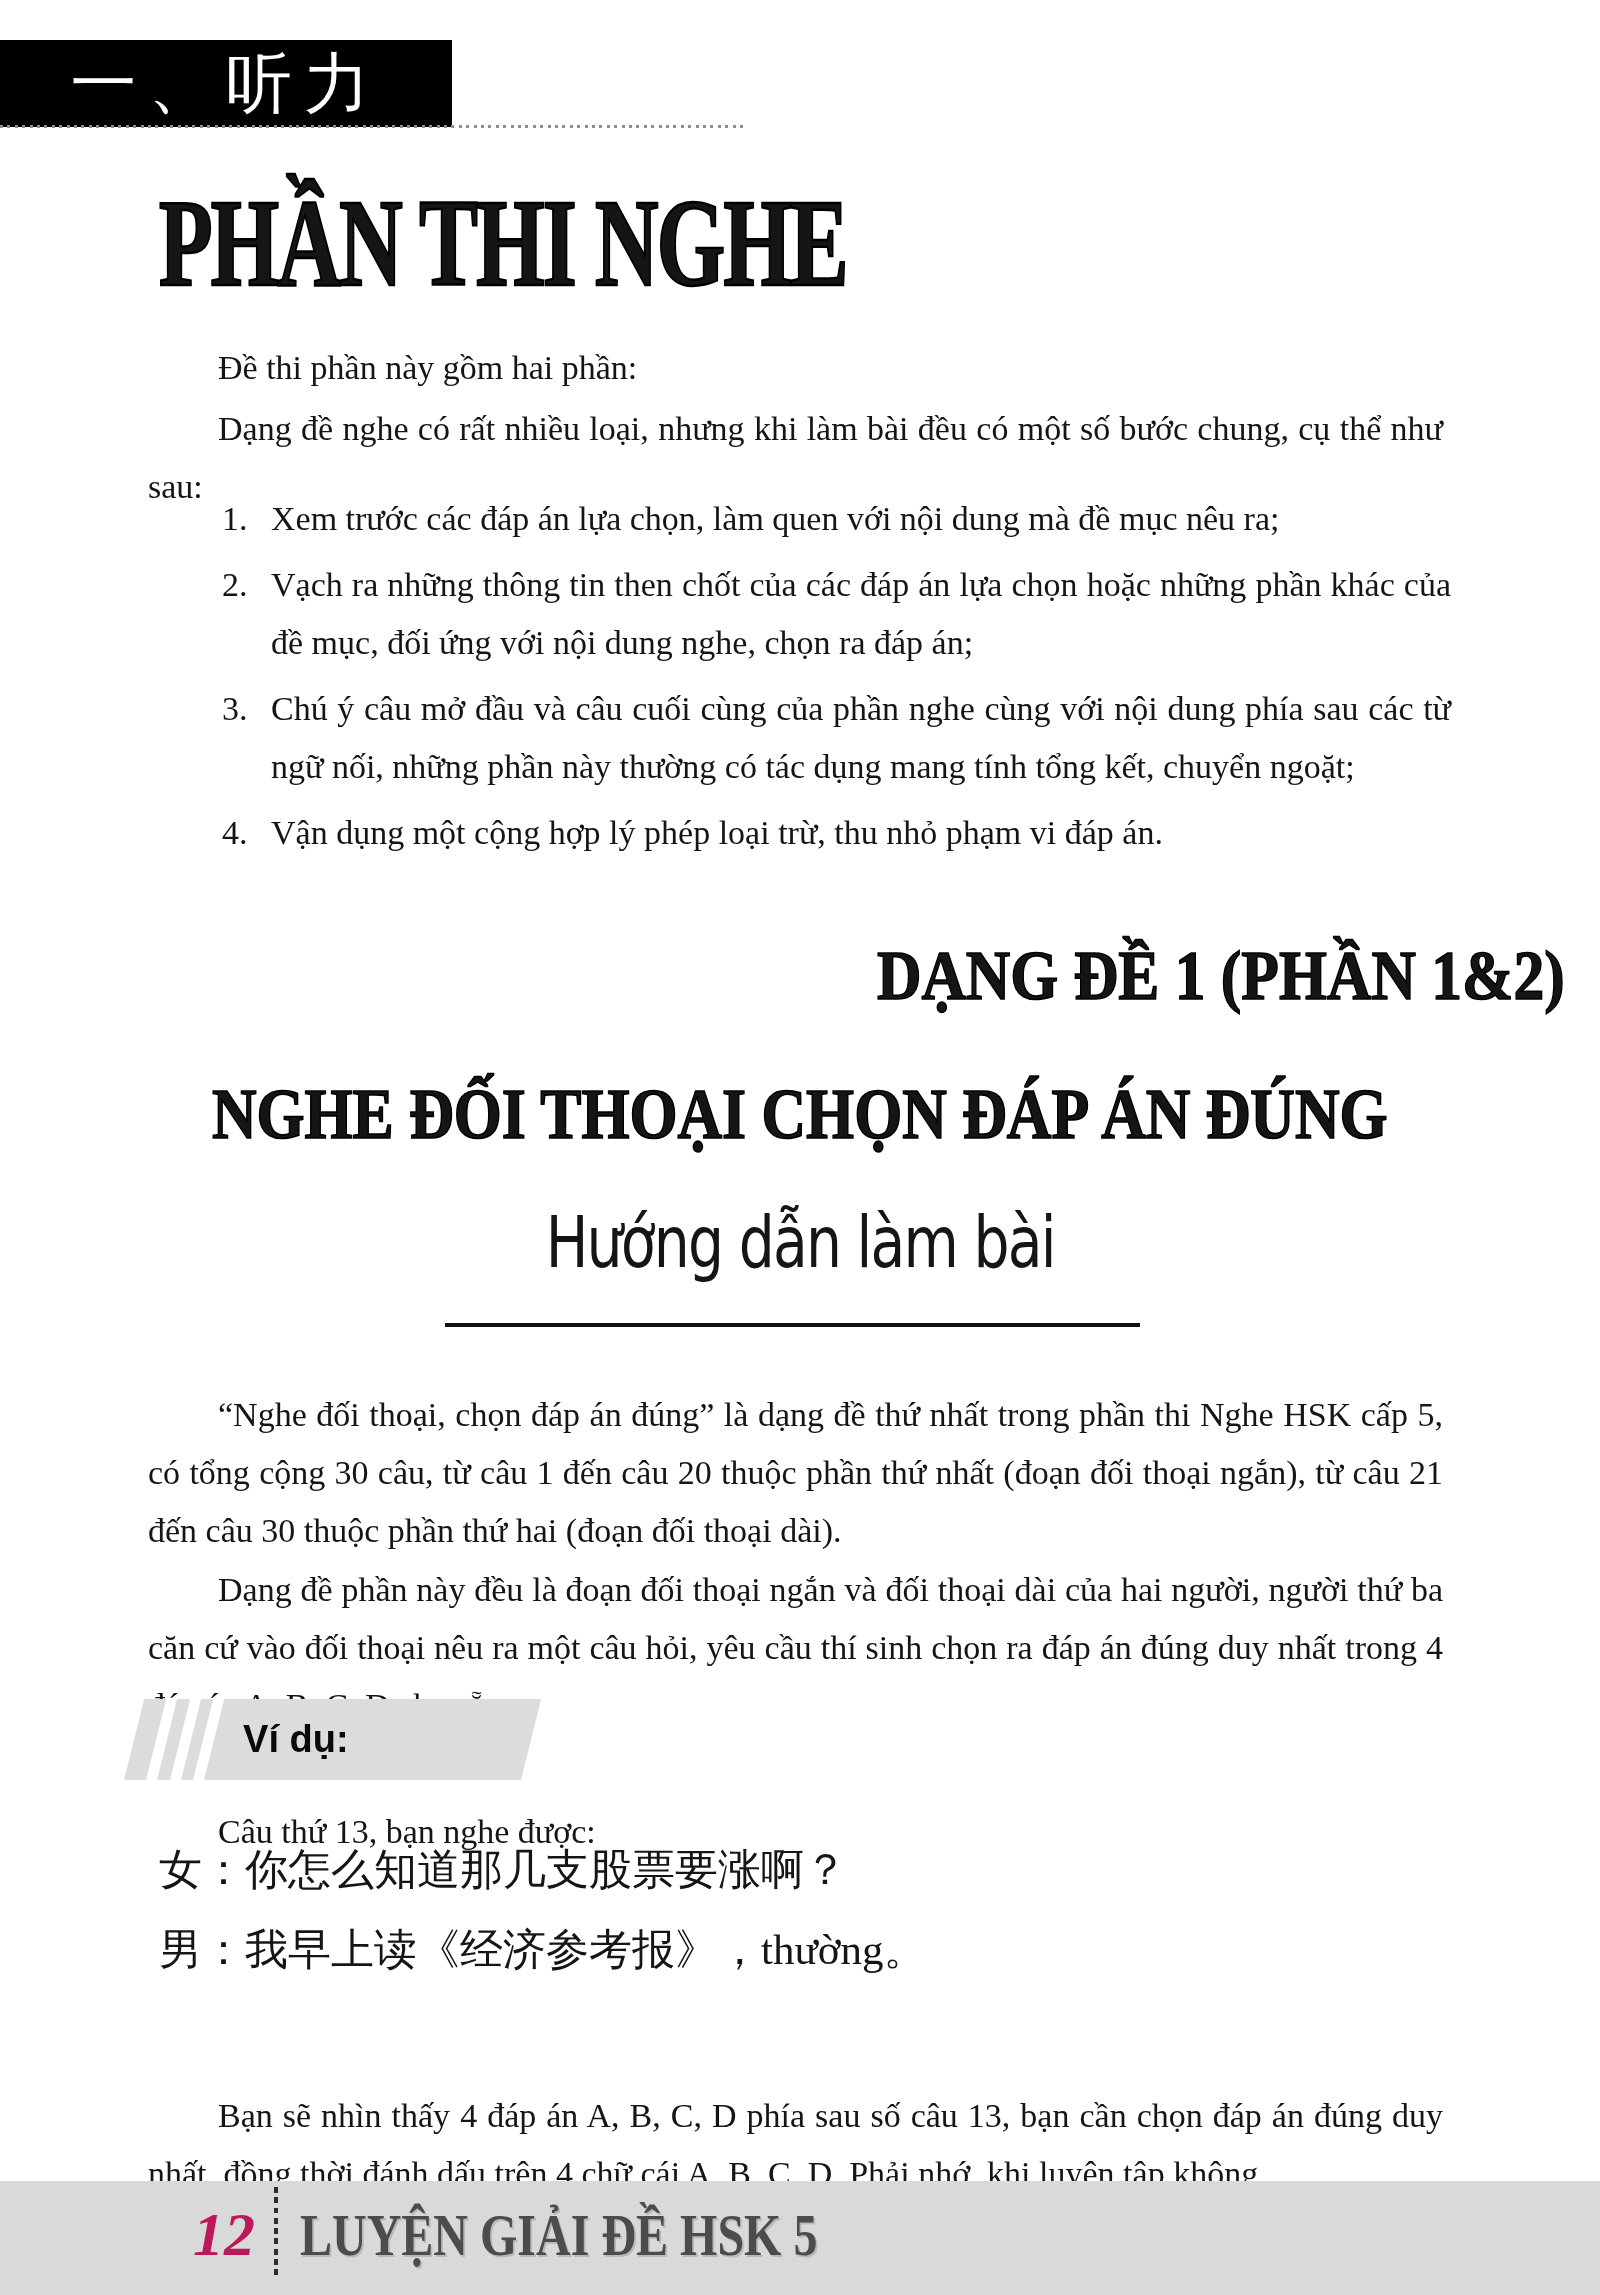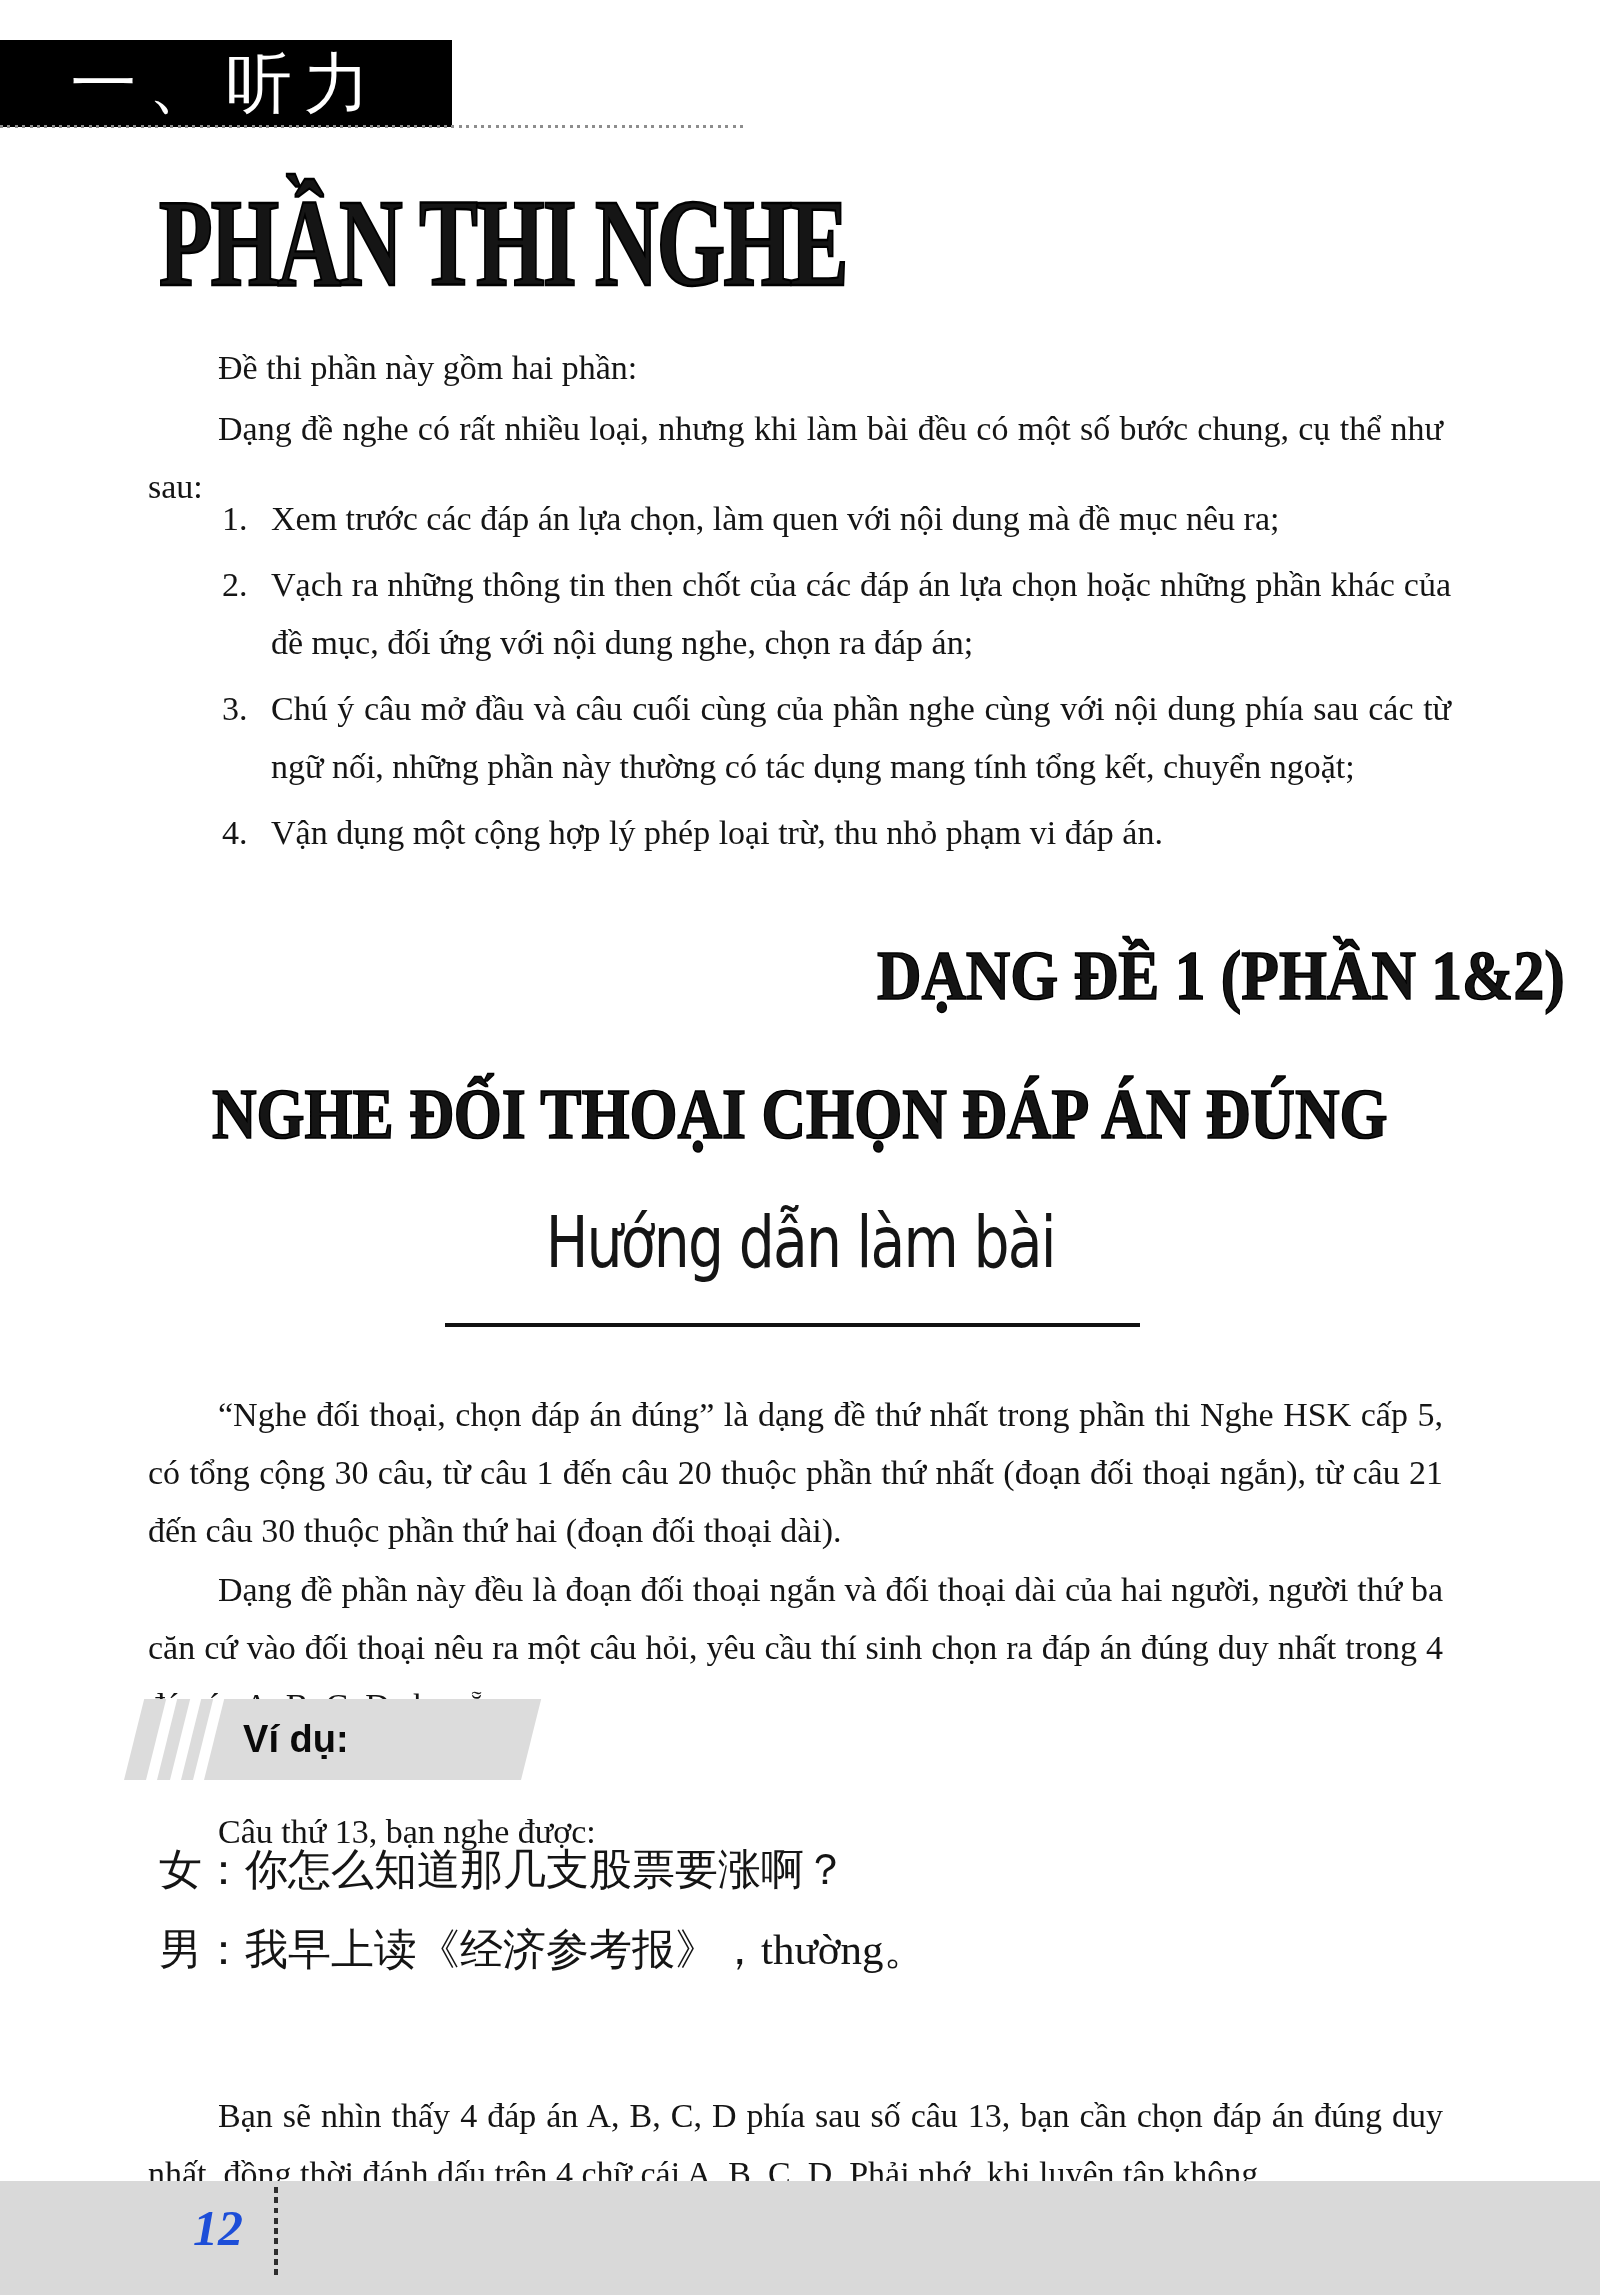--- a/index.html
+++ b/index.html
@@ -187,10 +187,10 @@
   .footer-page-number {
     position: absolute;
     left: 193px; top: 2199px;
-    font-size: 50px;
+    font-size: 62px;
     font-weight: bold;
     font-style: italic;
-    color: #1d4ed8;
+    color: #be185d;
     font-family: "Liberation Serif", serif;
   }
   .footer-divider {

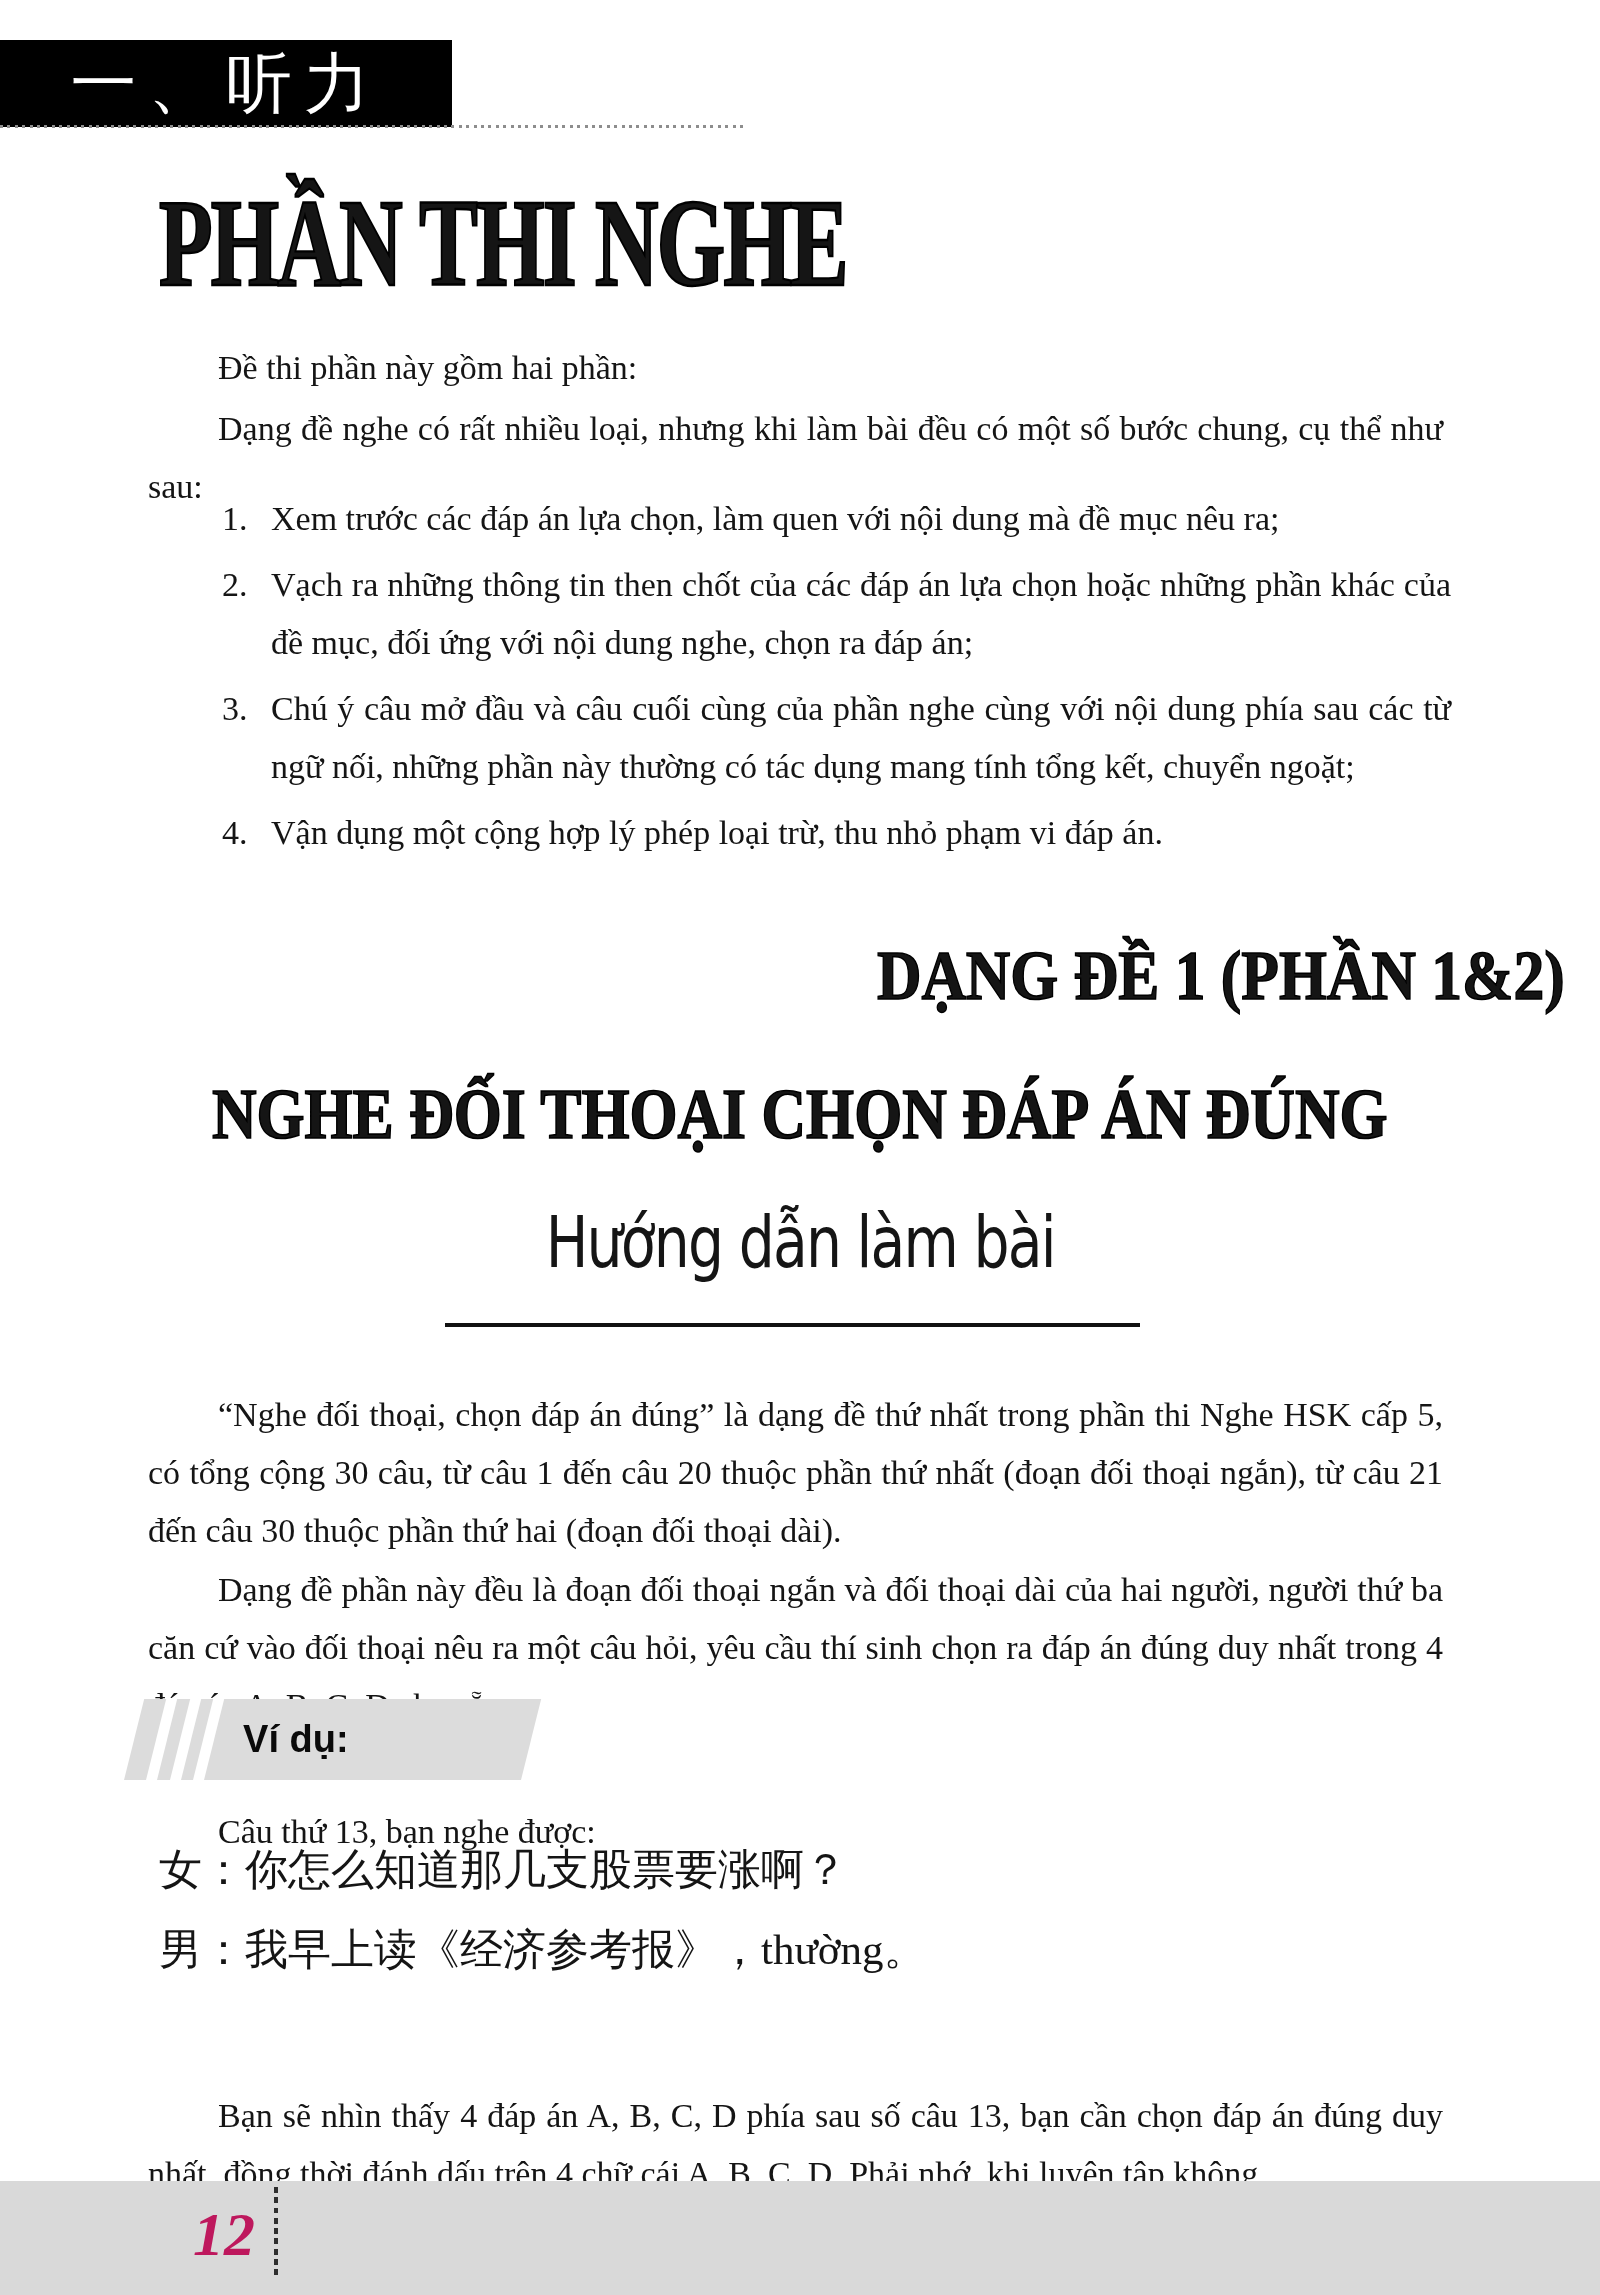--- a/index.html
+++ b/index.html
@@ -285,6 +285,9 @@
   <div class="footer-band"></div>
   <div class="footer-page-number">12</div>
   <div class="footer-divider"></div>
+  <div class="footer-title">
+    <span class="stretch">LUYỆN GIẢI ĐỀ HSK 5</span>
+  </div>
 
 </div>
 

